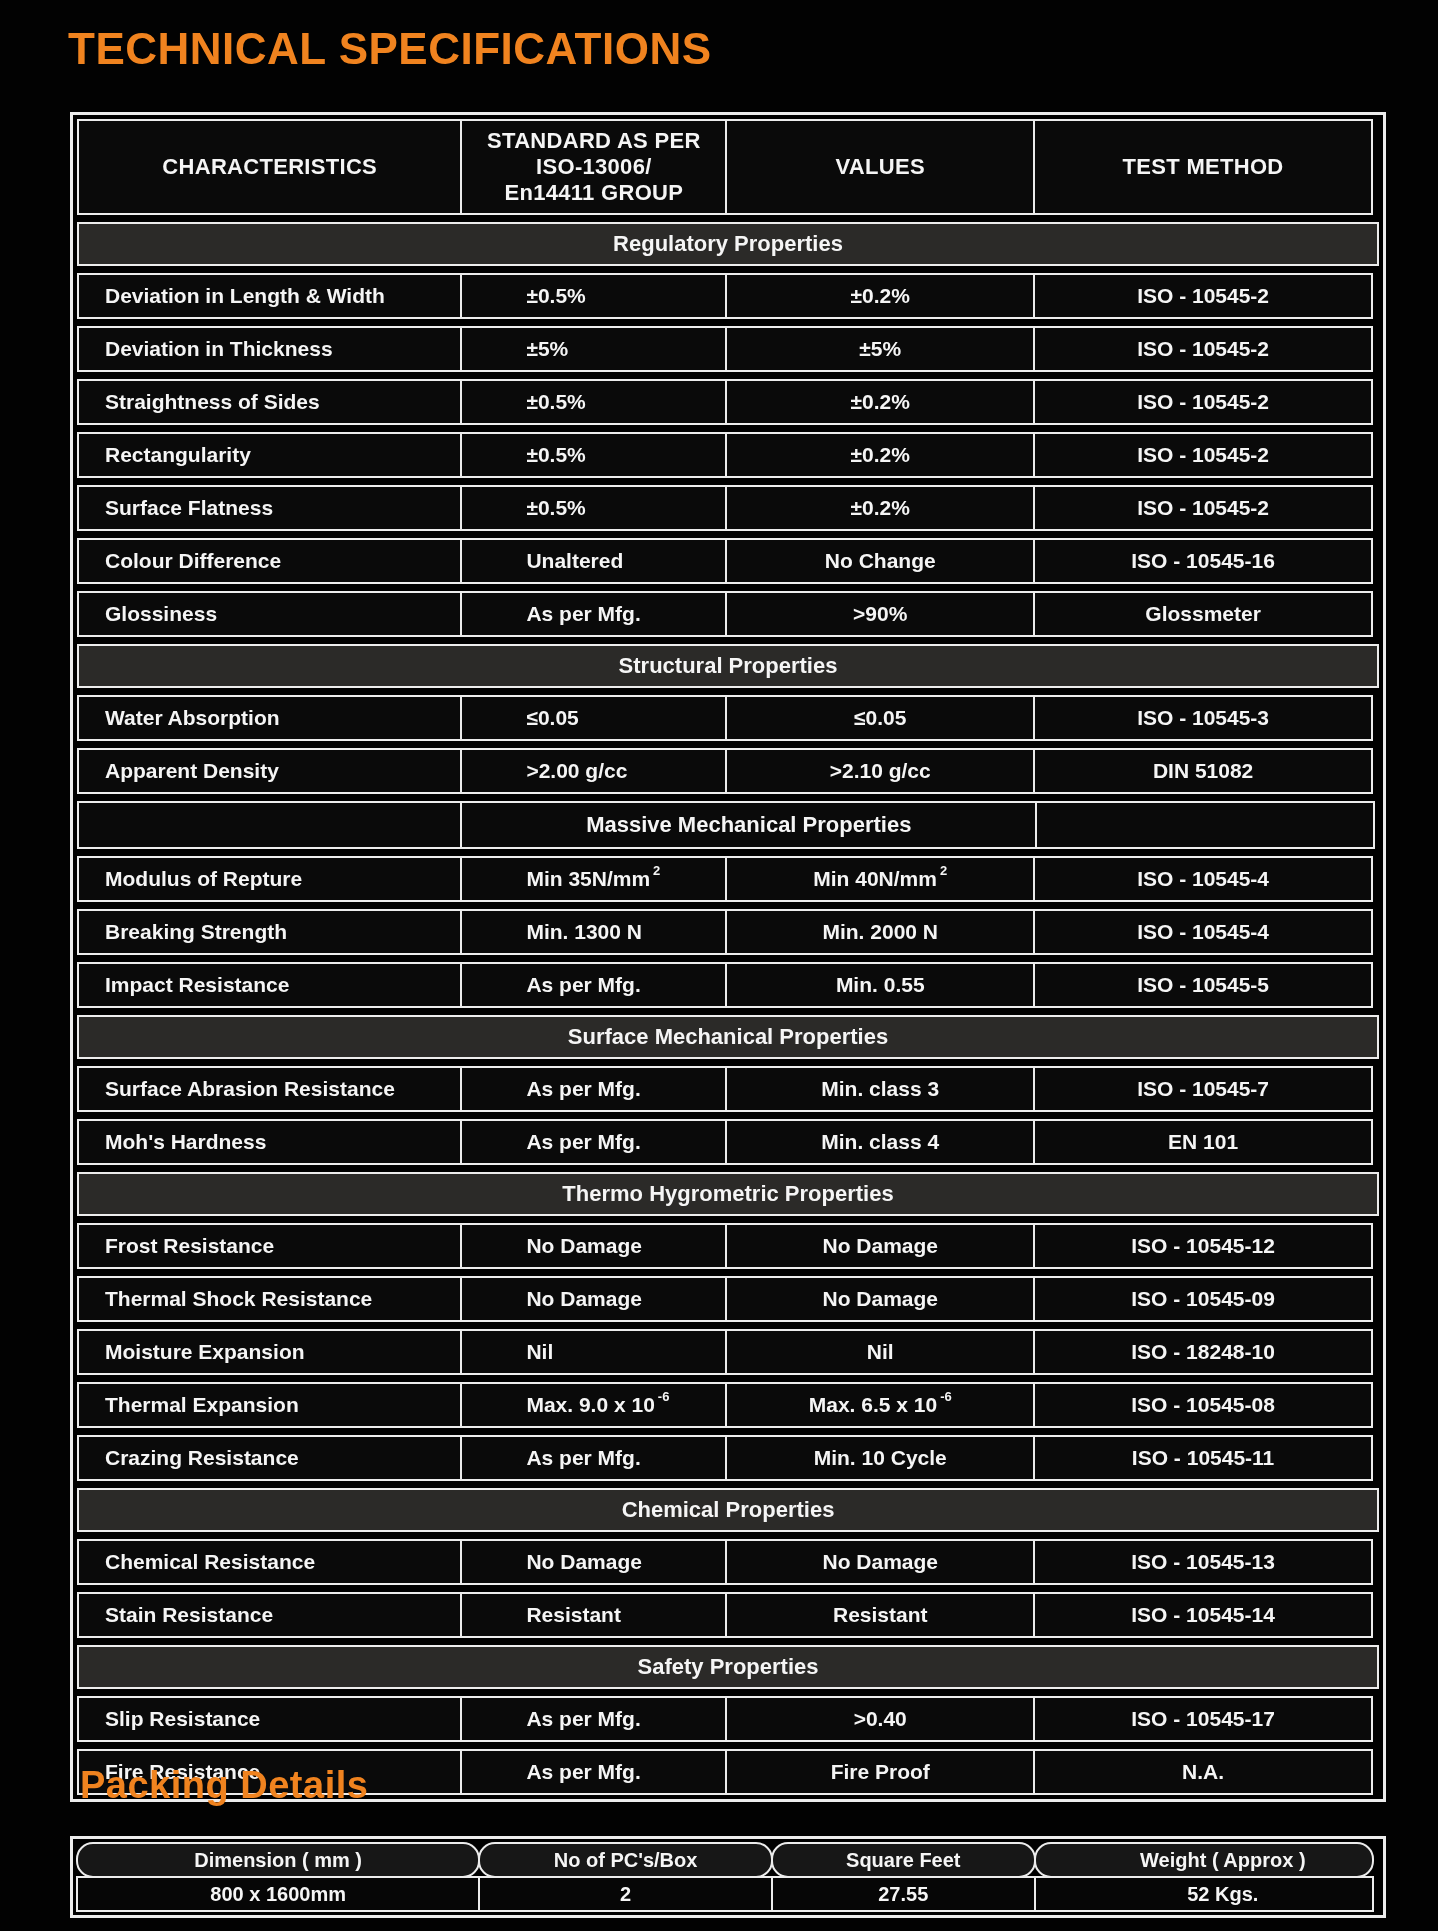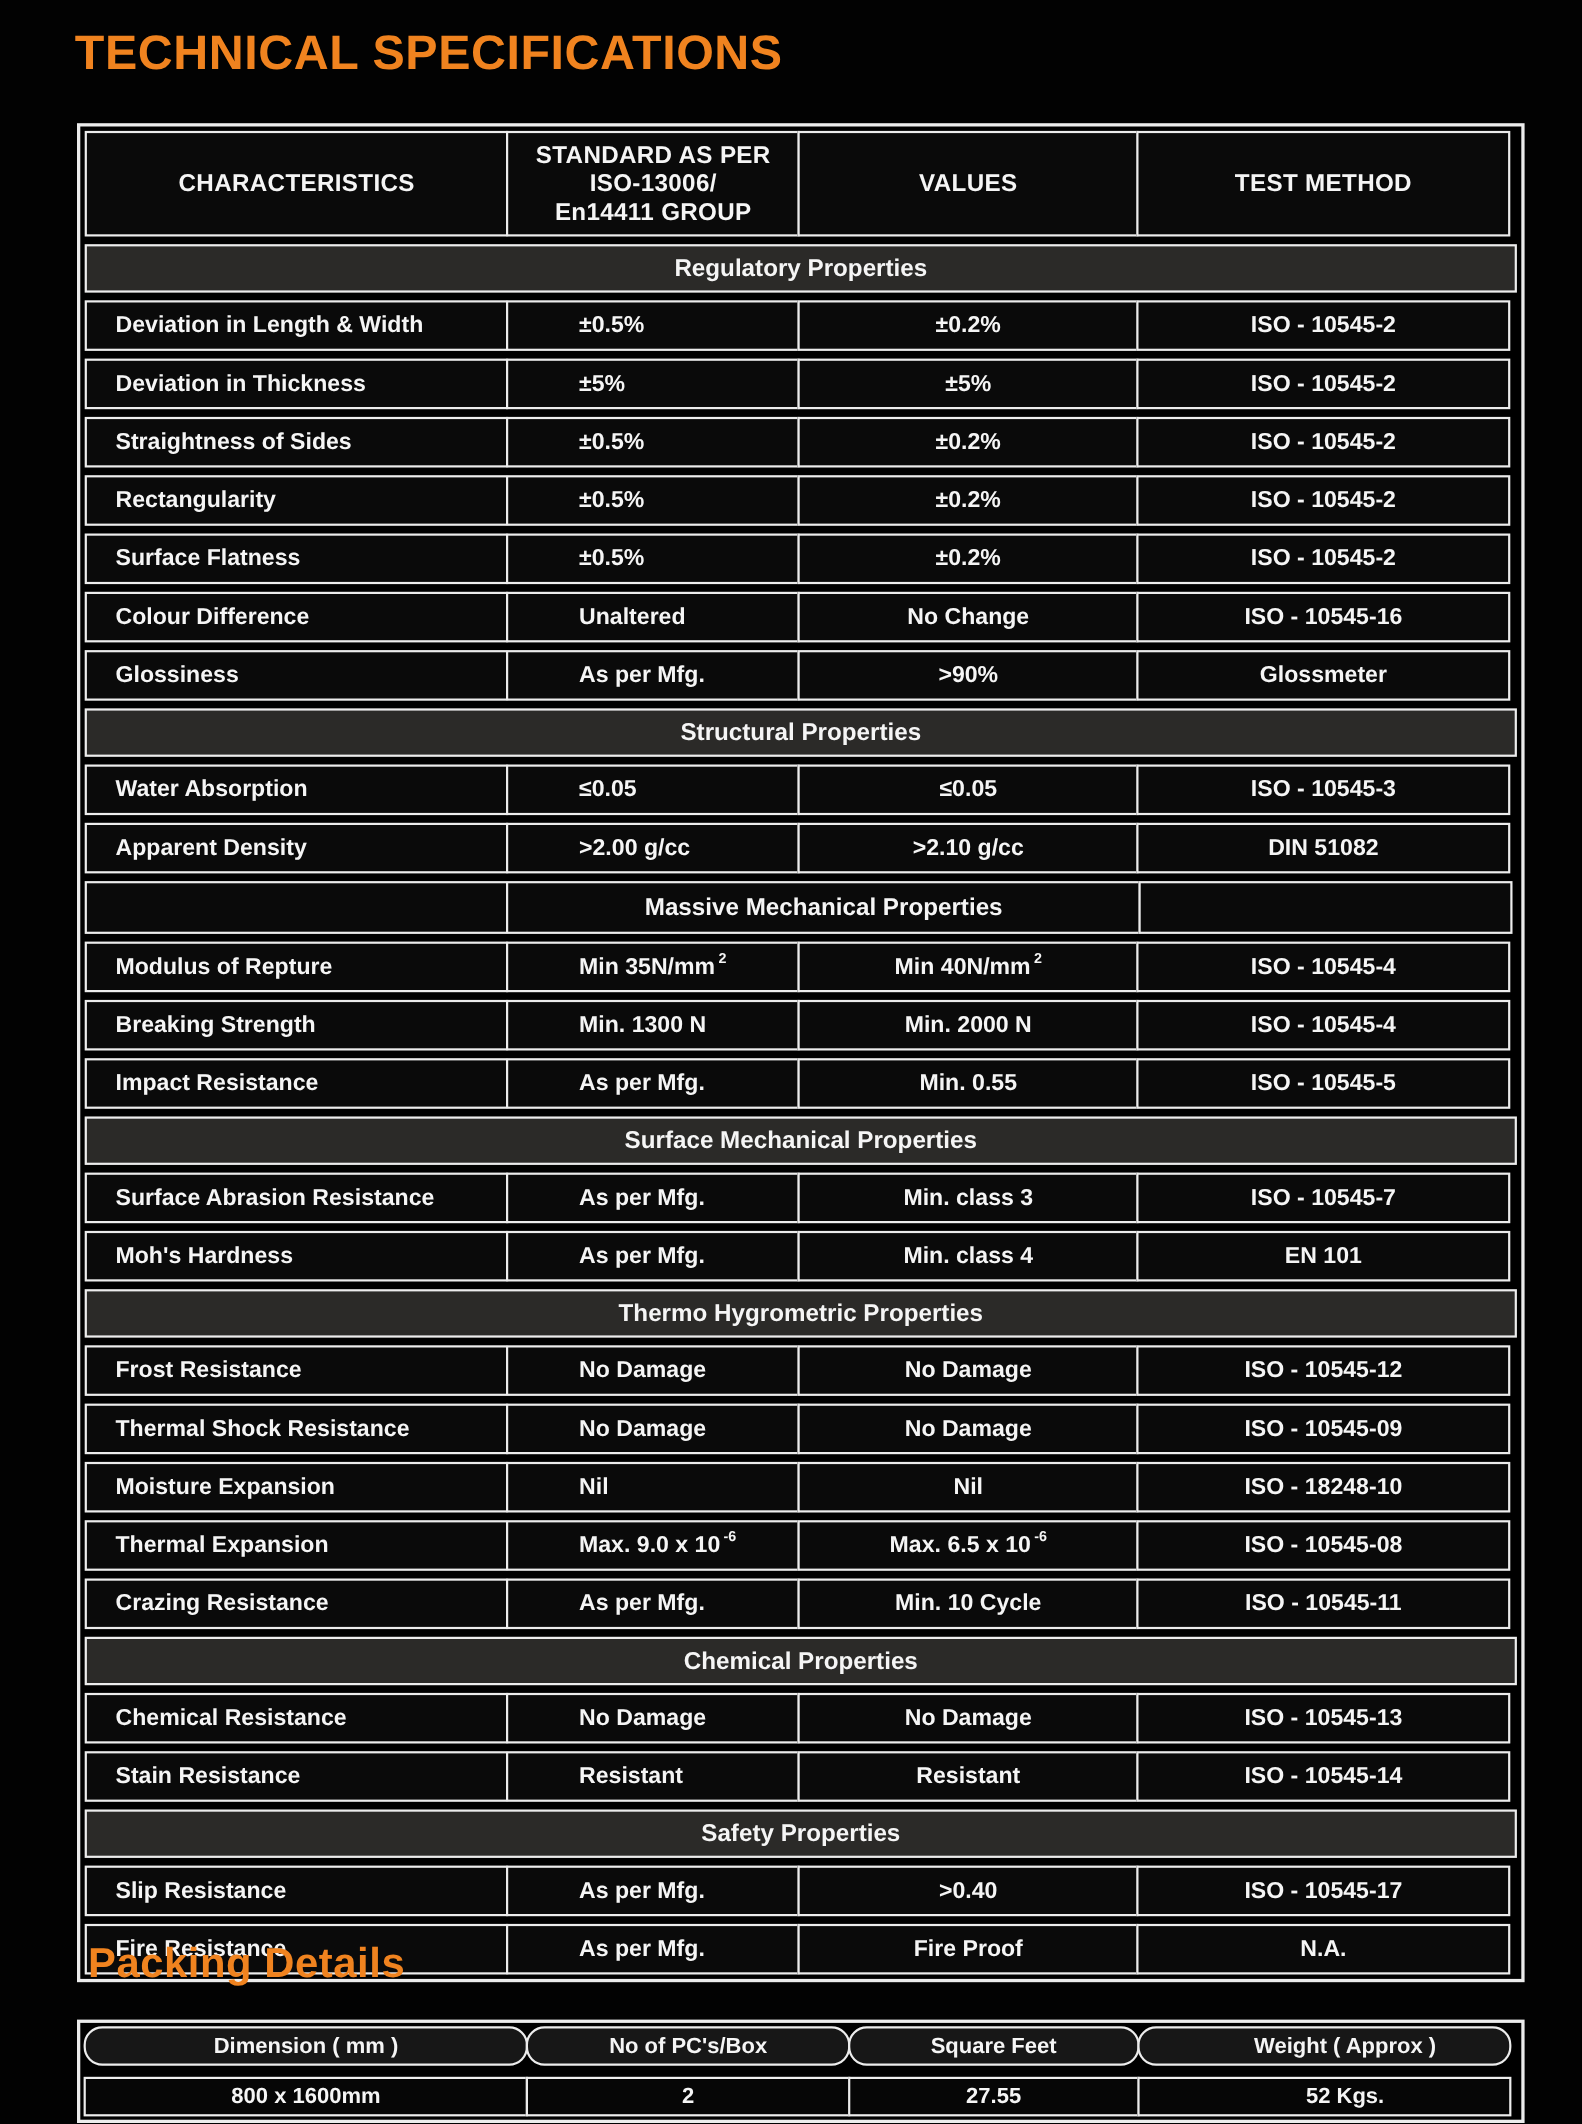--- a/index.html
+++ b/index.html
@@ -58,7 +58,7 @@
   }
   .pcell + .pcell{margin-left:-2px;}
   .packing-header-row .pcell{background:#171717;border-radius:17px;}
-  .packing-value-row .pcell{background:#060606;margin-top:12px;}
+  .packing-value-row .pcell{background:#060606;}
   .pc1{width:31%;}.pc2{width:22.6%;}.pc3{width:20.3%;}.pc4{width:26.1%;padding-left:38px;}
 </style>
 </head>

